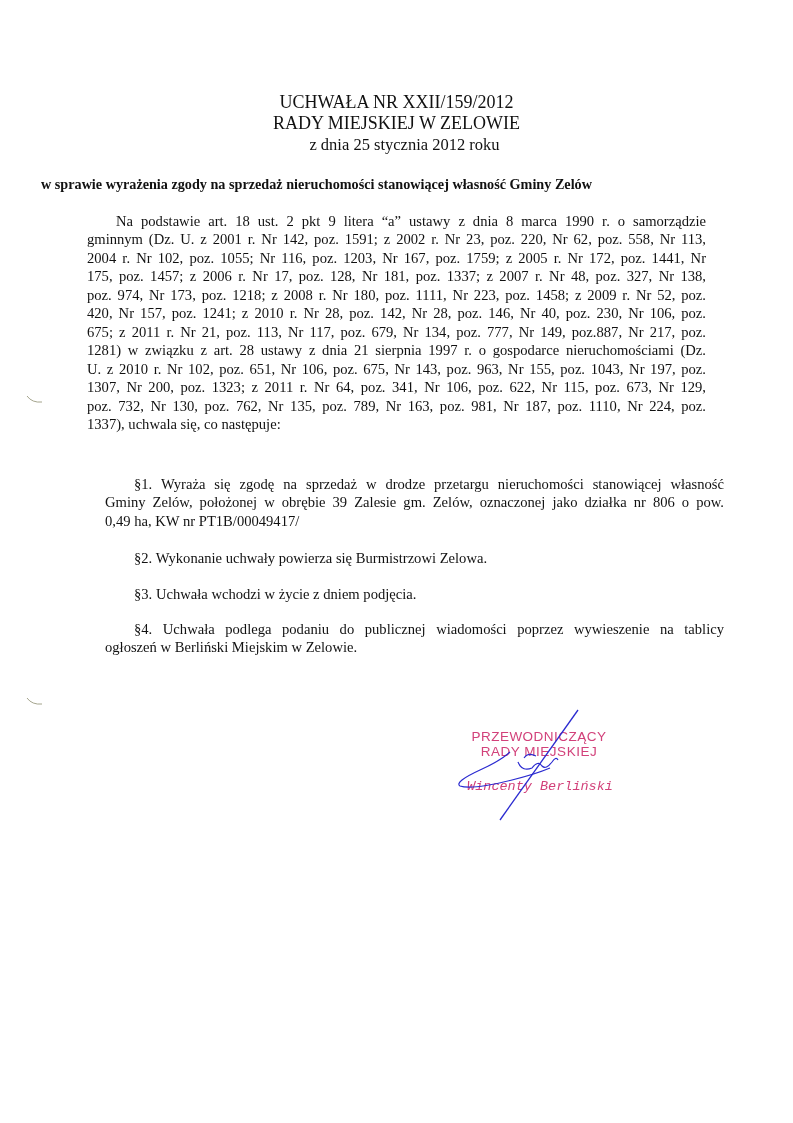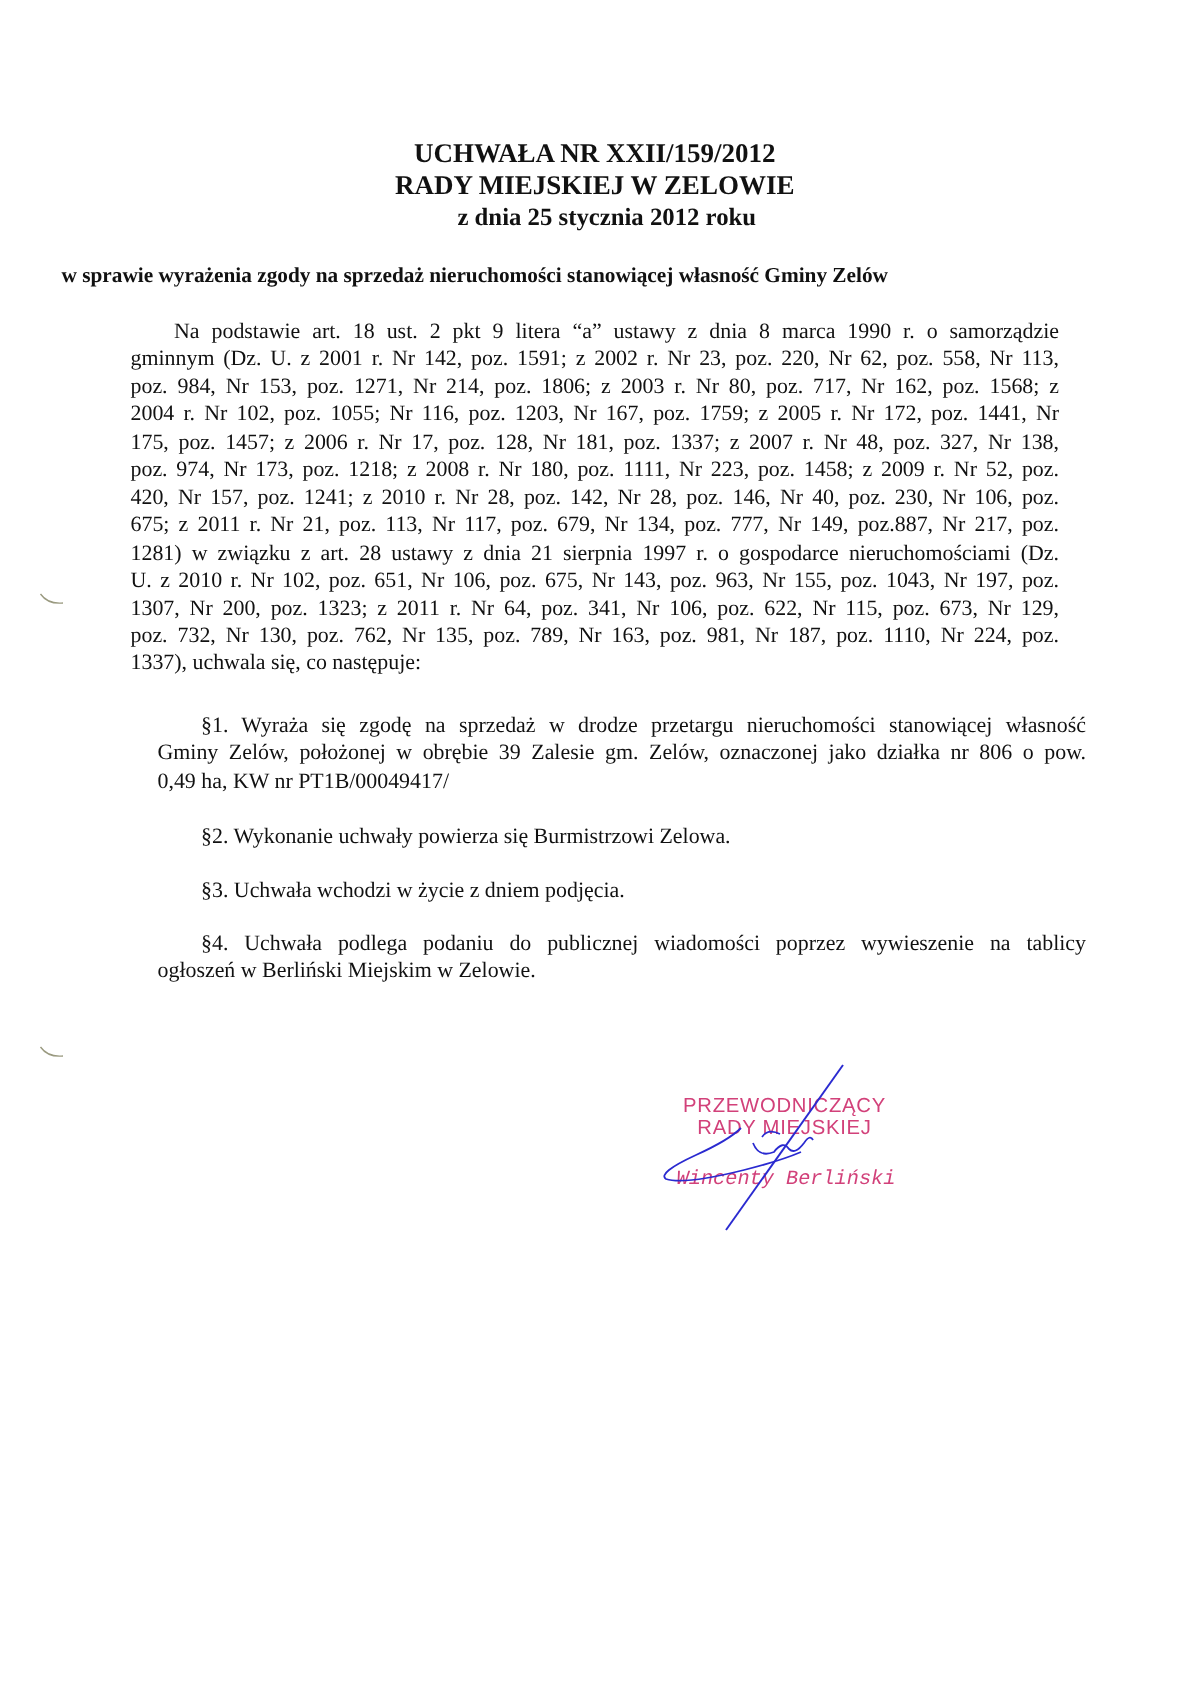--- a/index.html
+++ b/index.html
@@ -6,7 +6,7 @@
     body { width: 793px; height: 1123px; position: relative; overflow: hidden;
            font-family: "Liberation Serif", "DejaVu Serif", serif; color: #111; }
     .header { position: absolute; top: 92px; left: 0; width: 793px; text-align: center;
-              font-weight: bold; font-size: 18px; line-height: 21px; }
+              font-weight: normal; font-size: 18px; line-height: 21px; }
     .header .date { font-size: 16.5px; margin-left: 16px; }
     .subject { position: absolute; top: 176px; left: 0; width: 633px; text-align: center;
                font-weight: bold; font-size: 14.2px; }

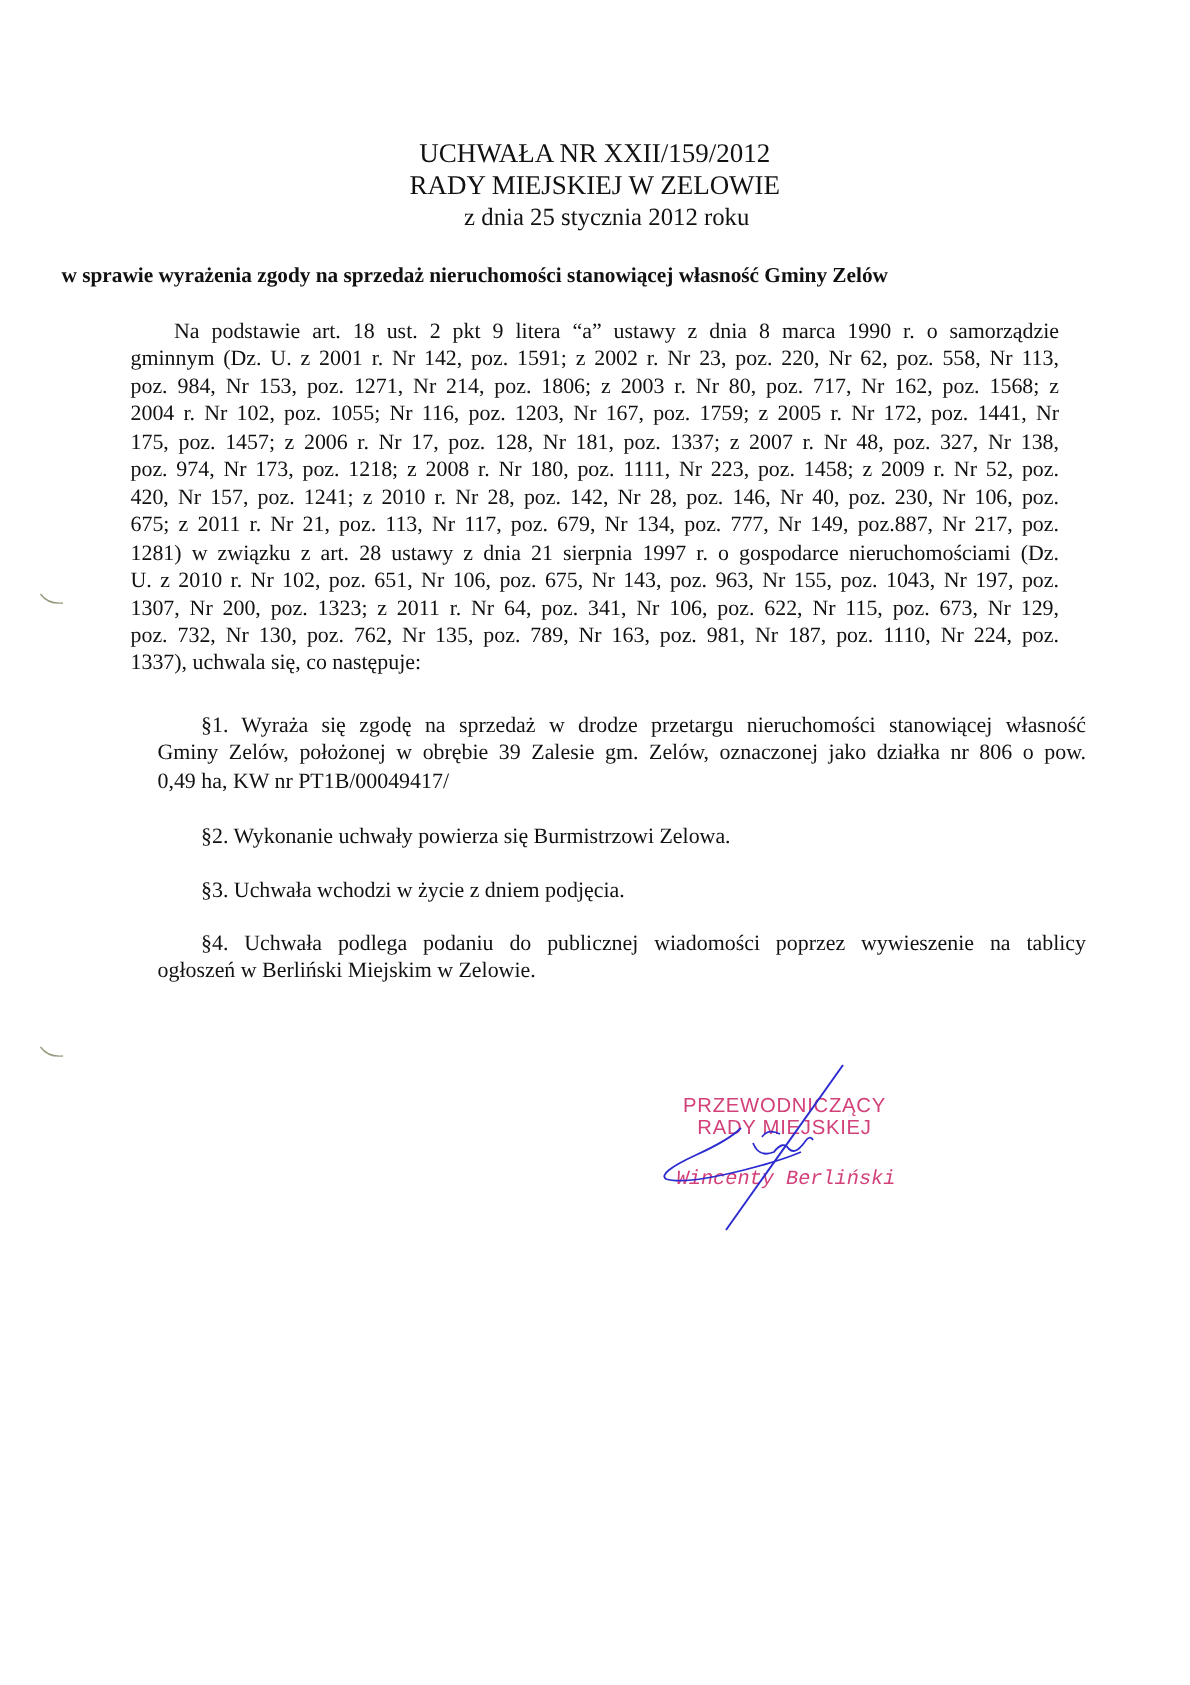--- a/index.html
+++ b/index.html
@@ -45,7 +45,6 @@
 <div class="body-text para-intro">
   <span class="line indent">Na podstawie art. 18 ust. 2 pkt 9 litera “a” ustawy z dnia 8 marca 1990 r. o samorządzie</span>
   <span class="line">gminnym (Dz. U. z 2001 r. Nr 142, poz. 1591; z 2002 r. Nr 23, poz. 220, Nr 62, poz. 558, Nr 113,</span>
-  <span class="line">poz. 984, Nr 153, poz. 1271, Nr 214, poz. 1806; z 2003 r. Nr 80, poz. 717, Nr 162, poz. 1568; z</span>
   <span class="line">2004 r. Nr 102, poz. 1055; Nr 116, poz. 1203, Nr 167, poz. 1759; z 2005 r. Nr 172, poz. 1441, Nr</span>
   <span class="line">175, poz. 1457; z 2006 r. Nr 17, poz. 128, Nr 181, poz. 1337; z 2007 r. Nr 48, poz. 327, Nr 138,</span>
   <span class="line">poz. 974, Nr 173, poz. 1218; z 2008 r. Nr 180, poz. 1111, Nr 223, poz. 1458; z 2009 r. Nr 52, poz.</span>

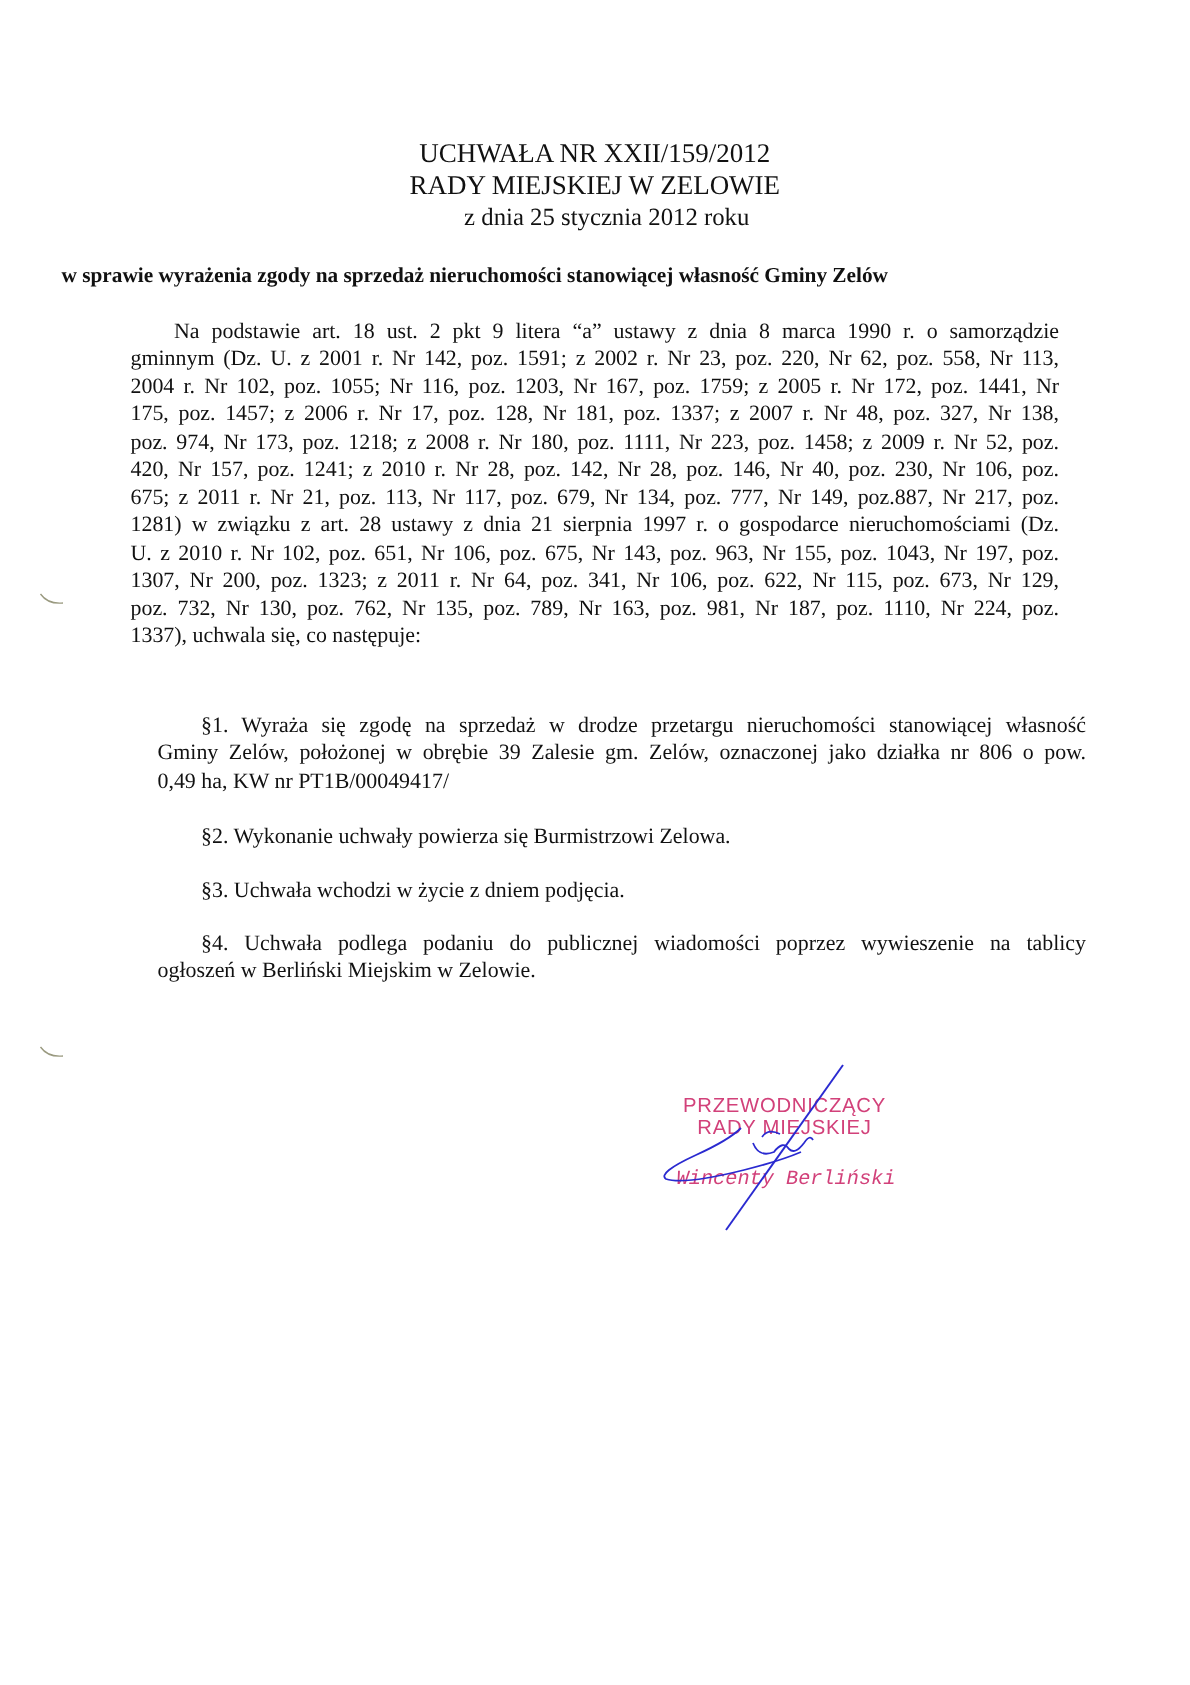--- a/index.html
+++ b/index.html
@@ -22,7 +22,7 @@
     .p3 { top: 585px; }
     .p4 { top: 620px; }
     .mark { position: absolute; left: 26px; width: 18px; height: 10px; }
-    .stamp { position: absolute; left: 424px; top: 700px; width: 200px; height: 130px; }
+    .stamp { position: absolute; left: 440px; top: 700px; width: 200px; height: 130px; }
     .stamp-title { position: absolute; left: 24px; top: 30px; width: 150px; text-align: center;
                    font-family: "Liberation Sans", "DejaVu Sans", sans-serif; color: #d2417a;
                    font-size: 13.5px; line-height: 14.5px; letter-spacing: 0.5px; }

